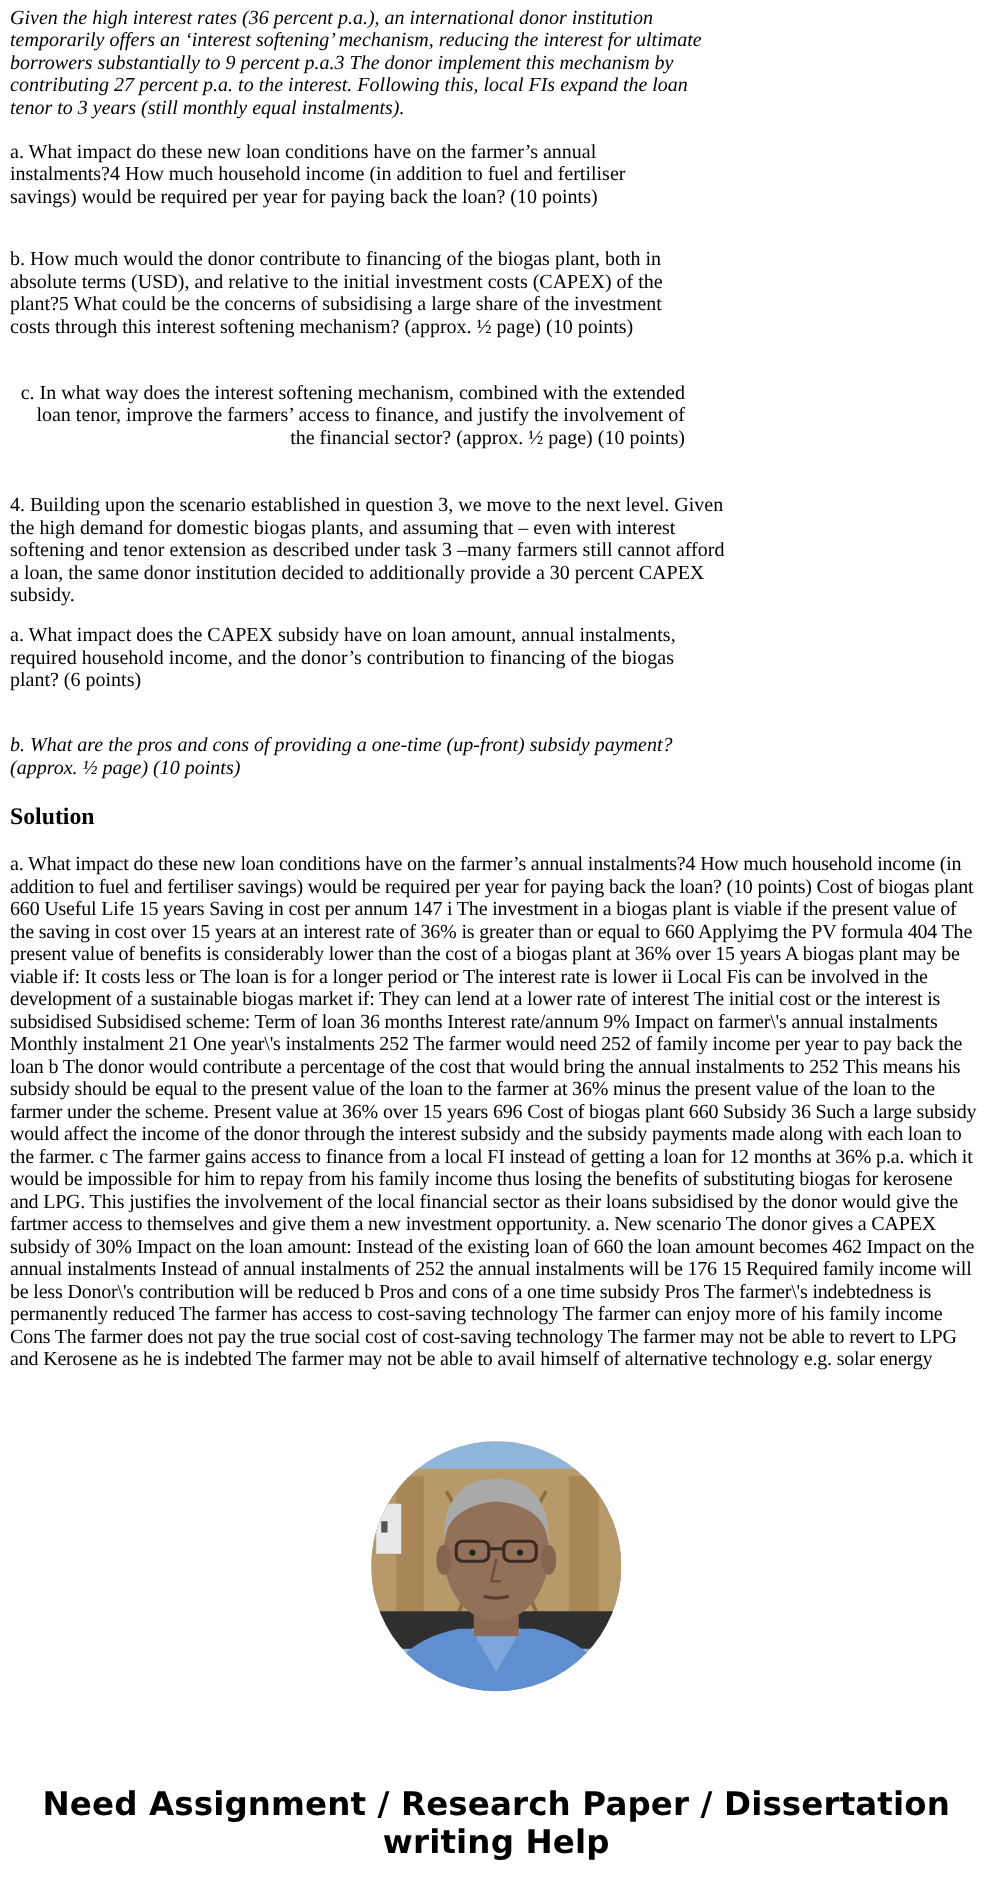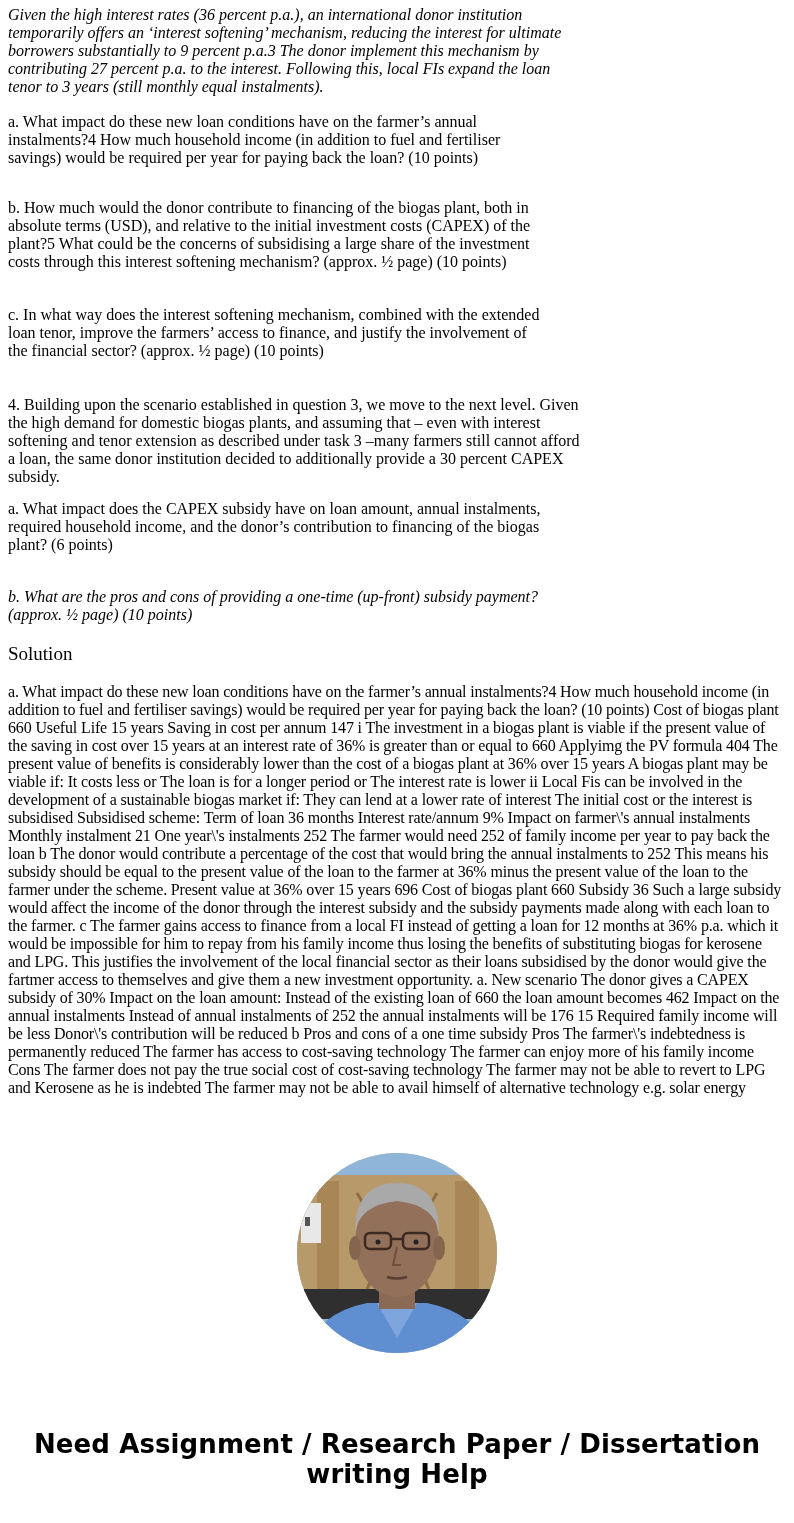--- a/index.html
+++ b/index.html
@@ -26,7 +26,7 @@
     #q-intro { top: 6px; width: 560px; font-style: italic; }
     #q-a     { top: 113px; width: 500px; }
     #q-b     { top: 199px; width: 530px; }
-    #q-c     { top: 306px; width: 540px; }
+    #q-c     { top: 306px; width: 540px; text-align: right; }
     #q-4     { top: 396px; width: 580px; }
     #q-4a    { top: 500px; width: 540px; }
     #q-4b    { top: 588px; width: 540px; font-style: italic; }

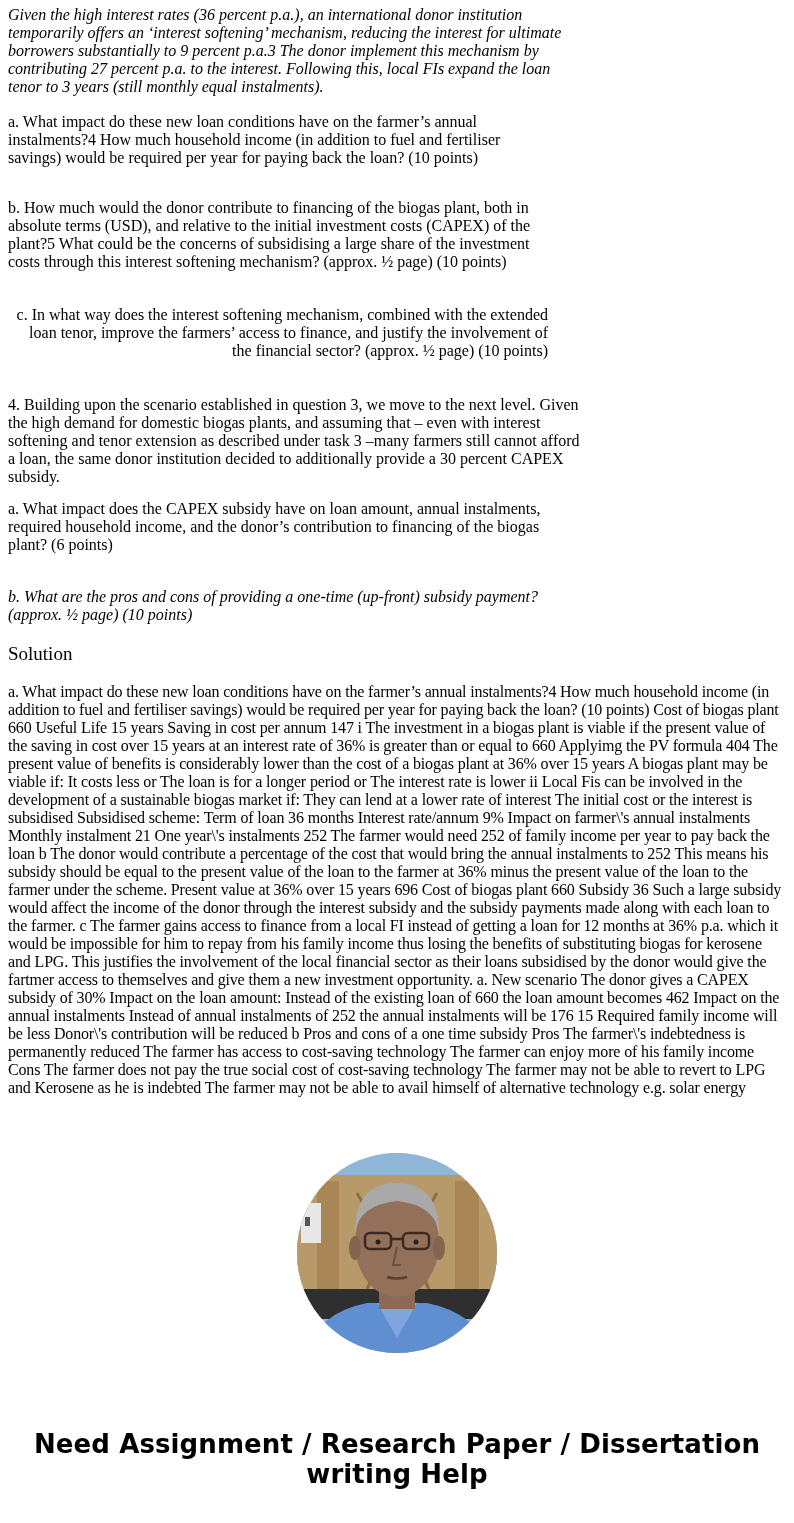--- a/index.html
+++ b/index.html
@@ -37,7 +37,7 @@
       top: 643px;
       margin: 0;
       font-size: 19px;
-      font-weight: normal;
+      font-weight: bold;
       line-height: 22px;
     }
     #solution-body {

